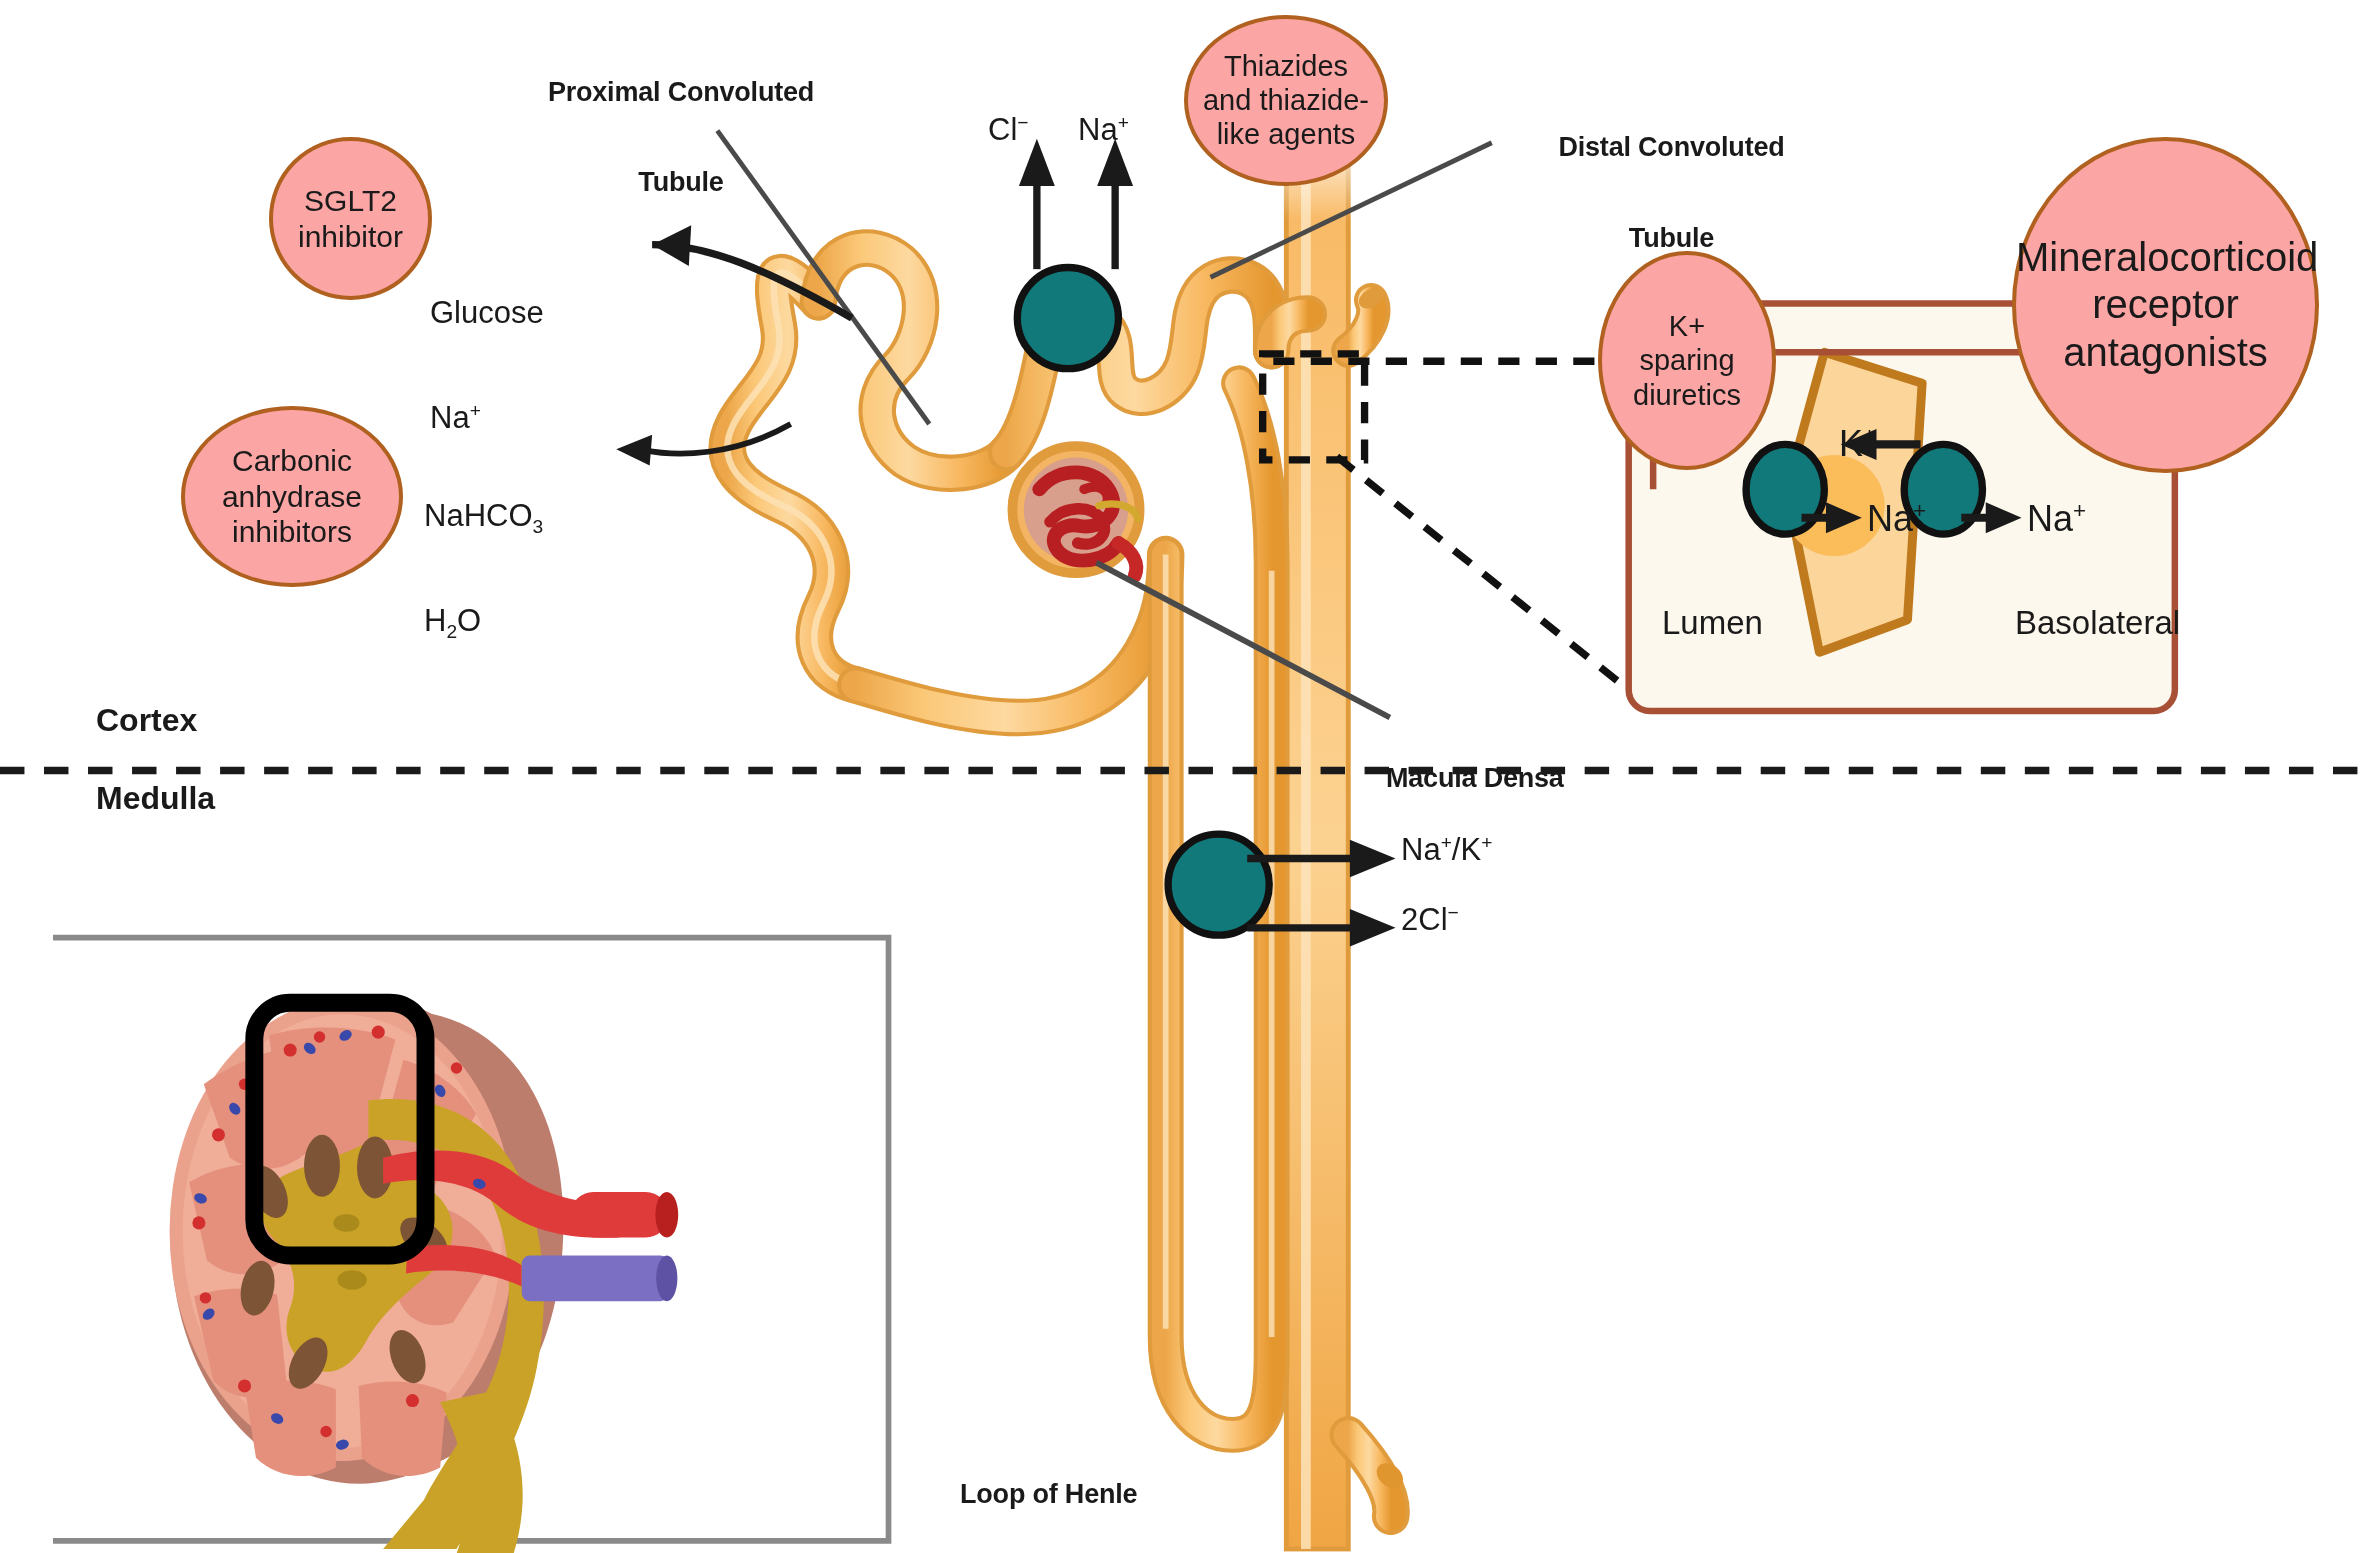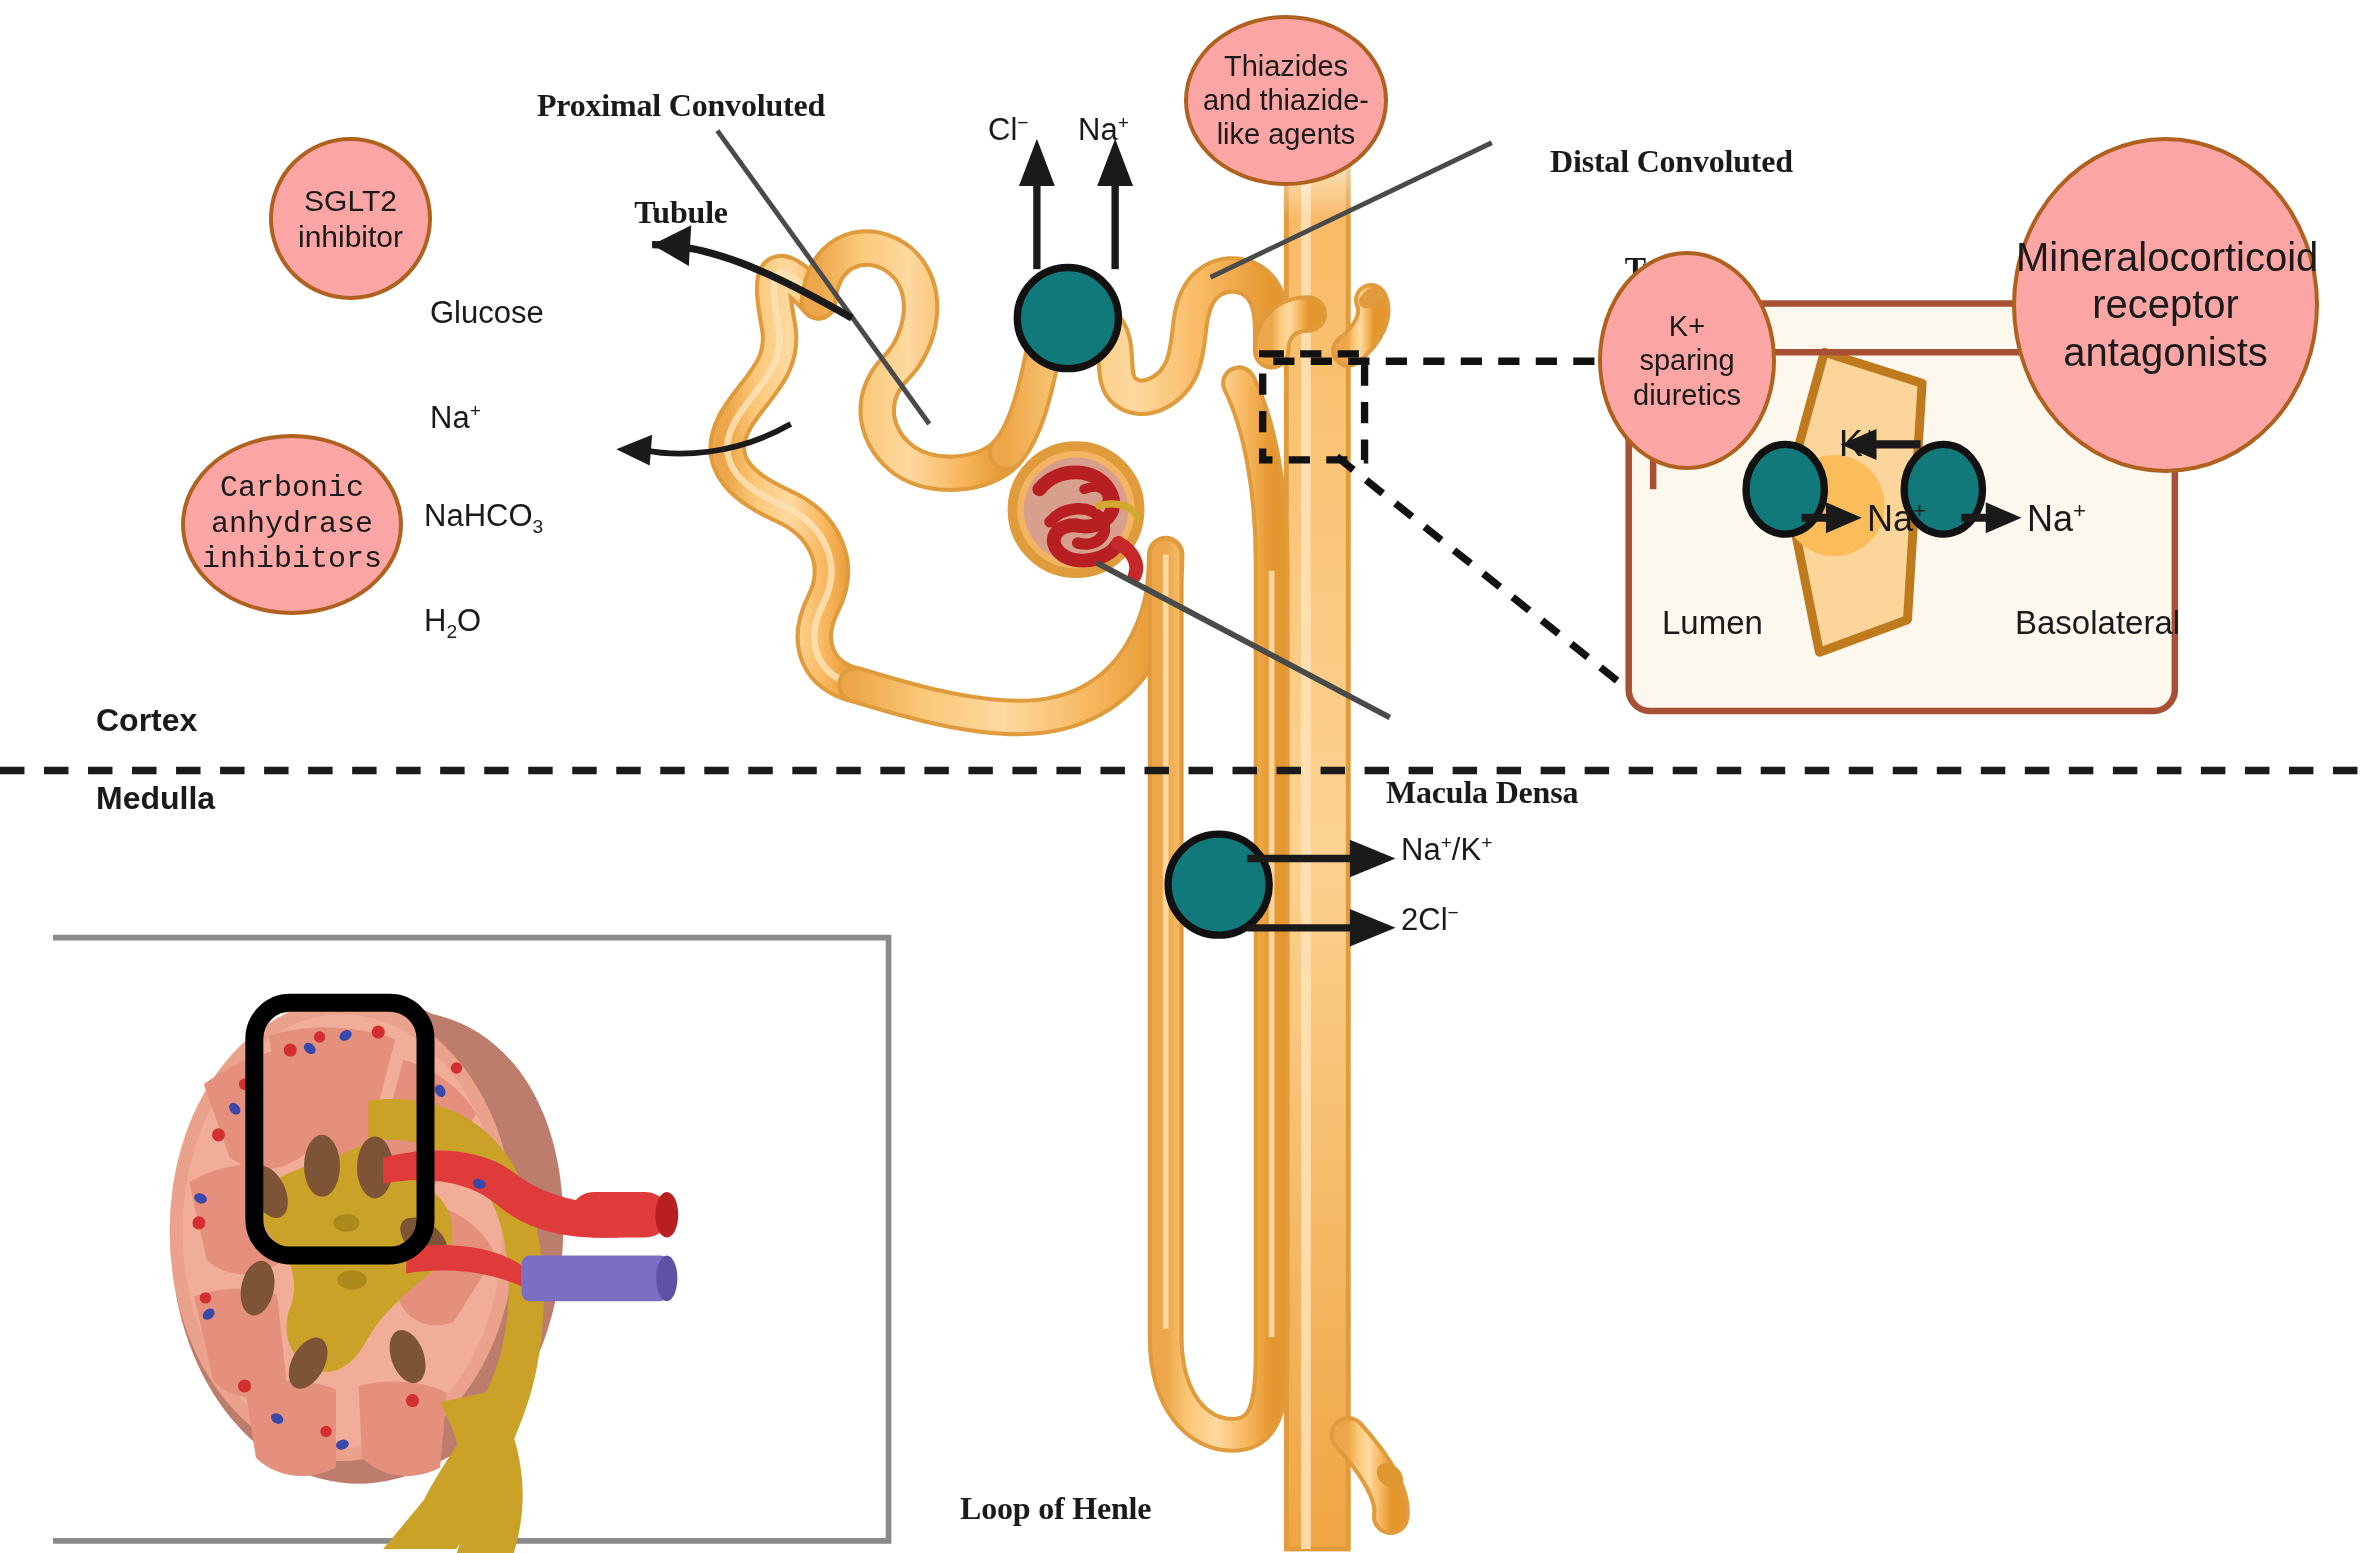--- a/index.html
+++ b/index.html
@@ -31,10 +31,9 @@
   }
   .bold-label {
     font-weight: bold;
-    font-size: 32px;
+    font-size: 27px;
     text-align: center;
     letter-spacing: -0.2px;
-    font-family: Liberation Serif, serif;
   }
   .ion-label {
     font-size: 31px;

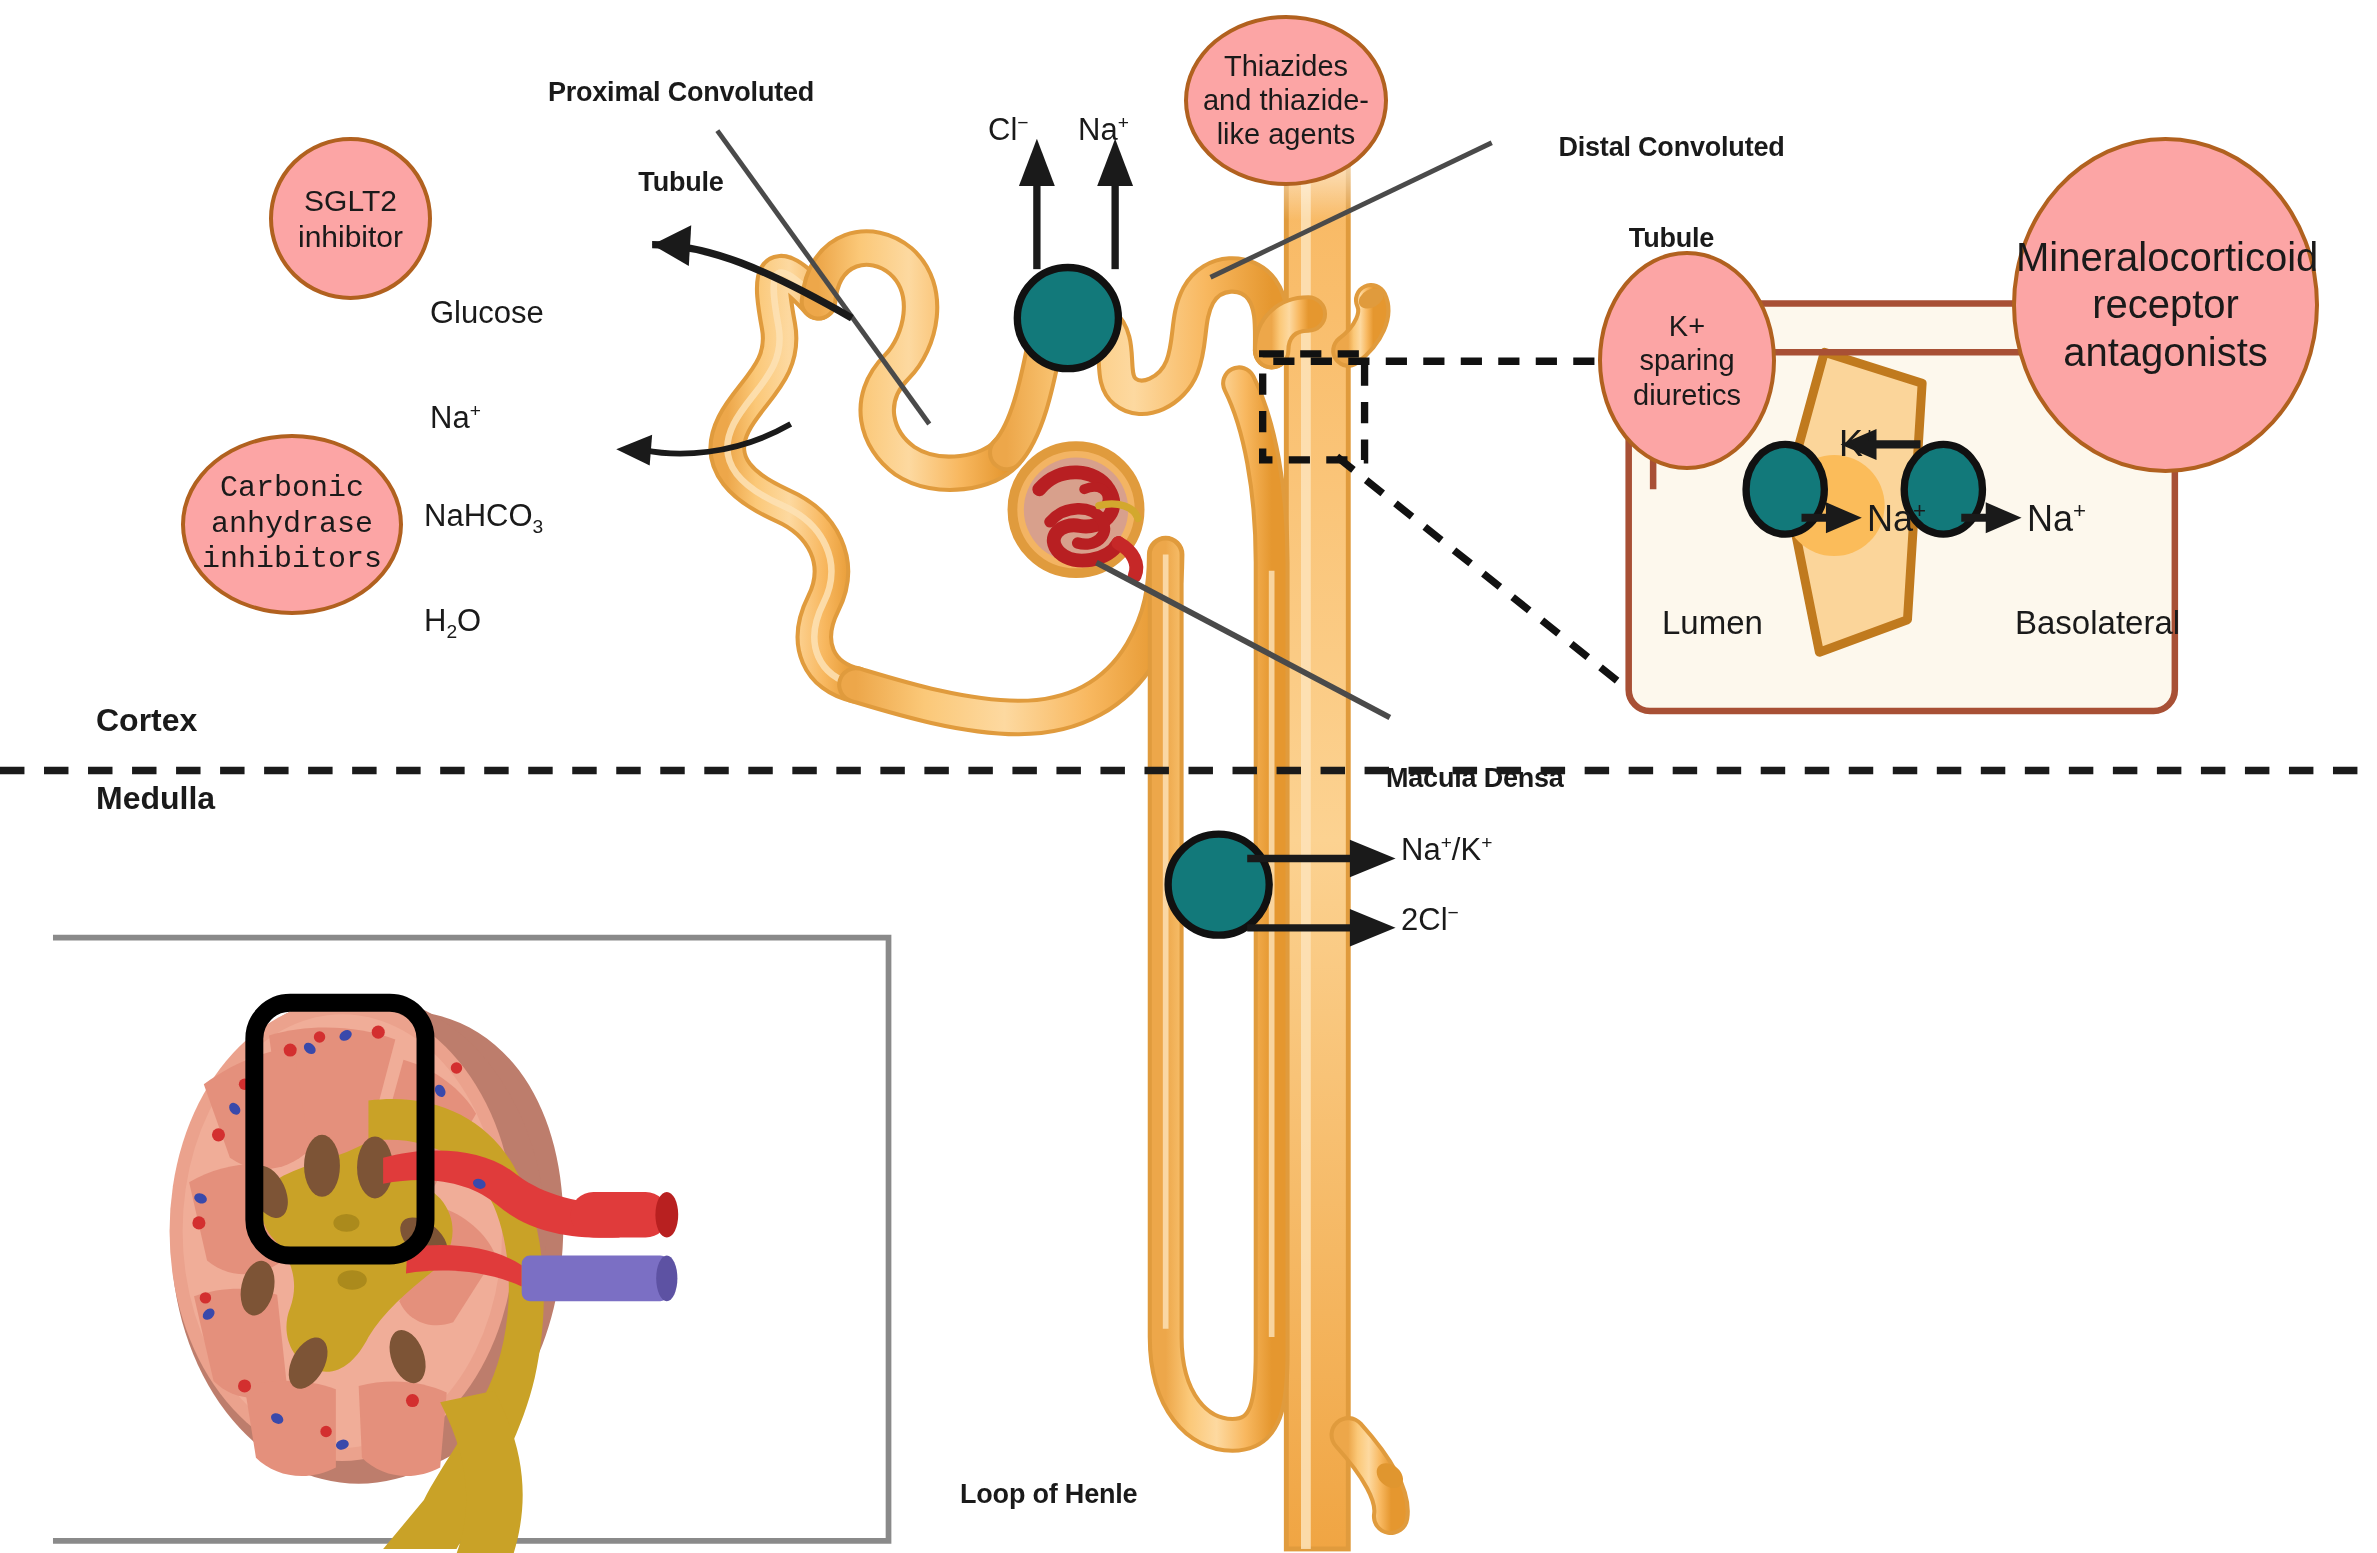--- a/index.html
+++ b/index.html
@@ -404,7 +404,7 @@
     </div>
   </div>
 
-  <div class="bubble" style="left:181px; top:434px; width:222px; height:181px;font-family:Liberation Mono, monospace;">
+  <div class="bubble" style="left:181px; top:406px; width:222px; height:181px;">
     <div class="bubble-text">
       <div>Carbonic</div>
       <div>anhydrase</div>

